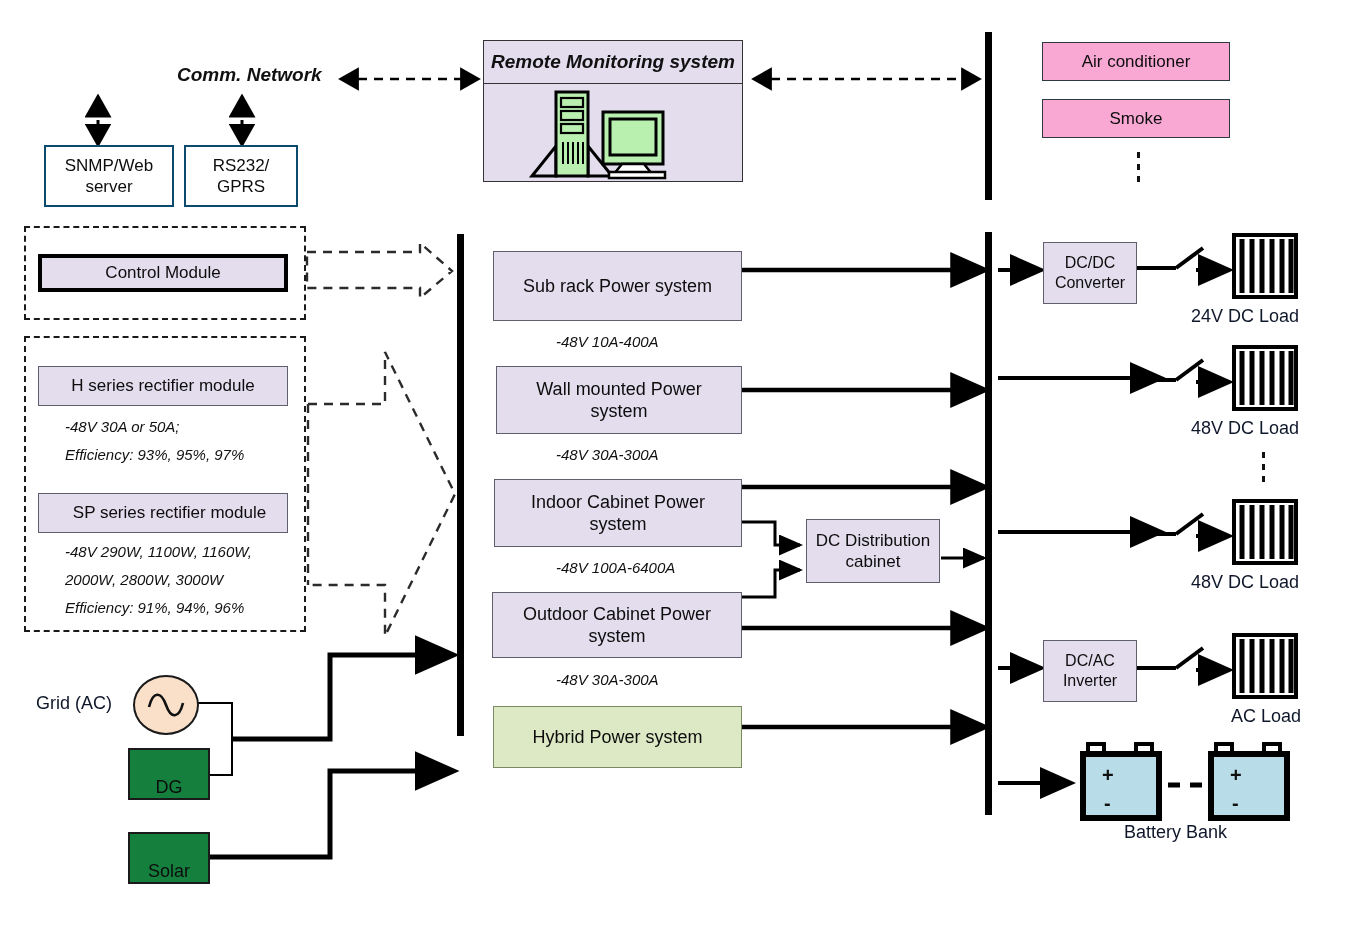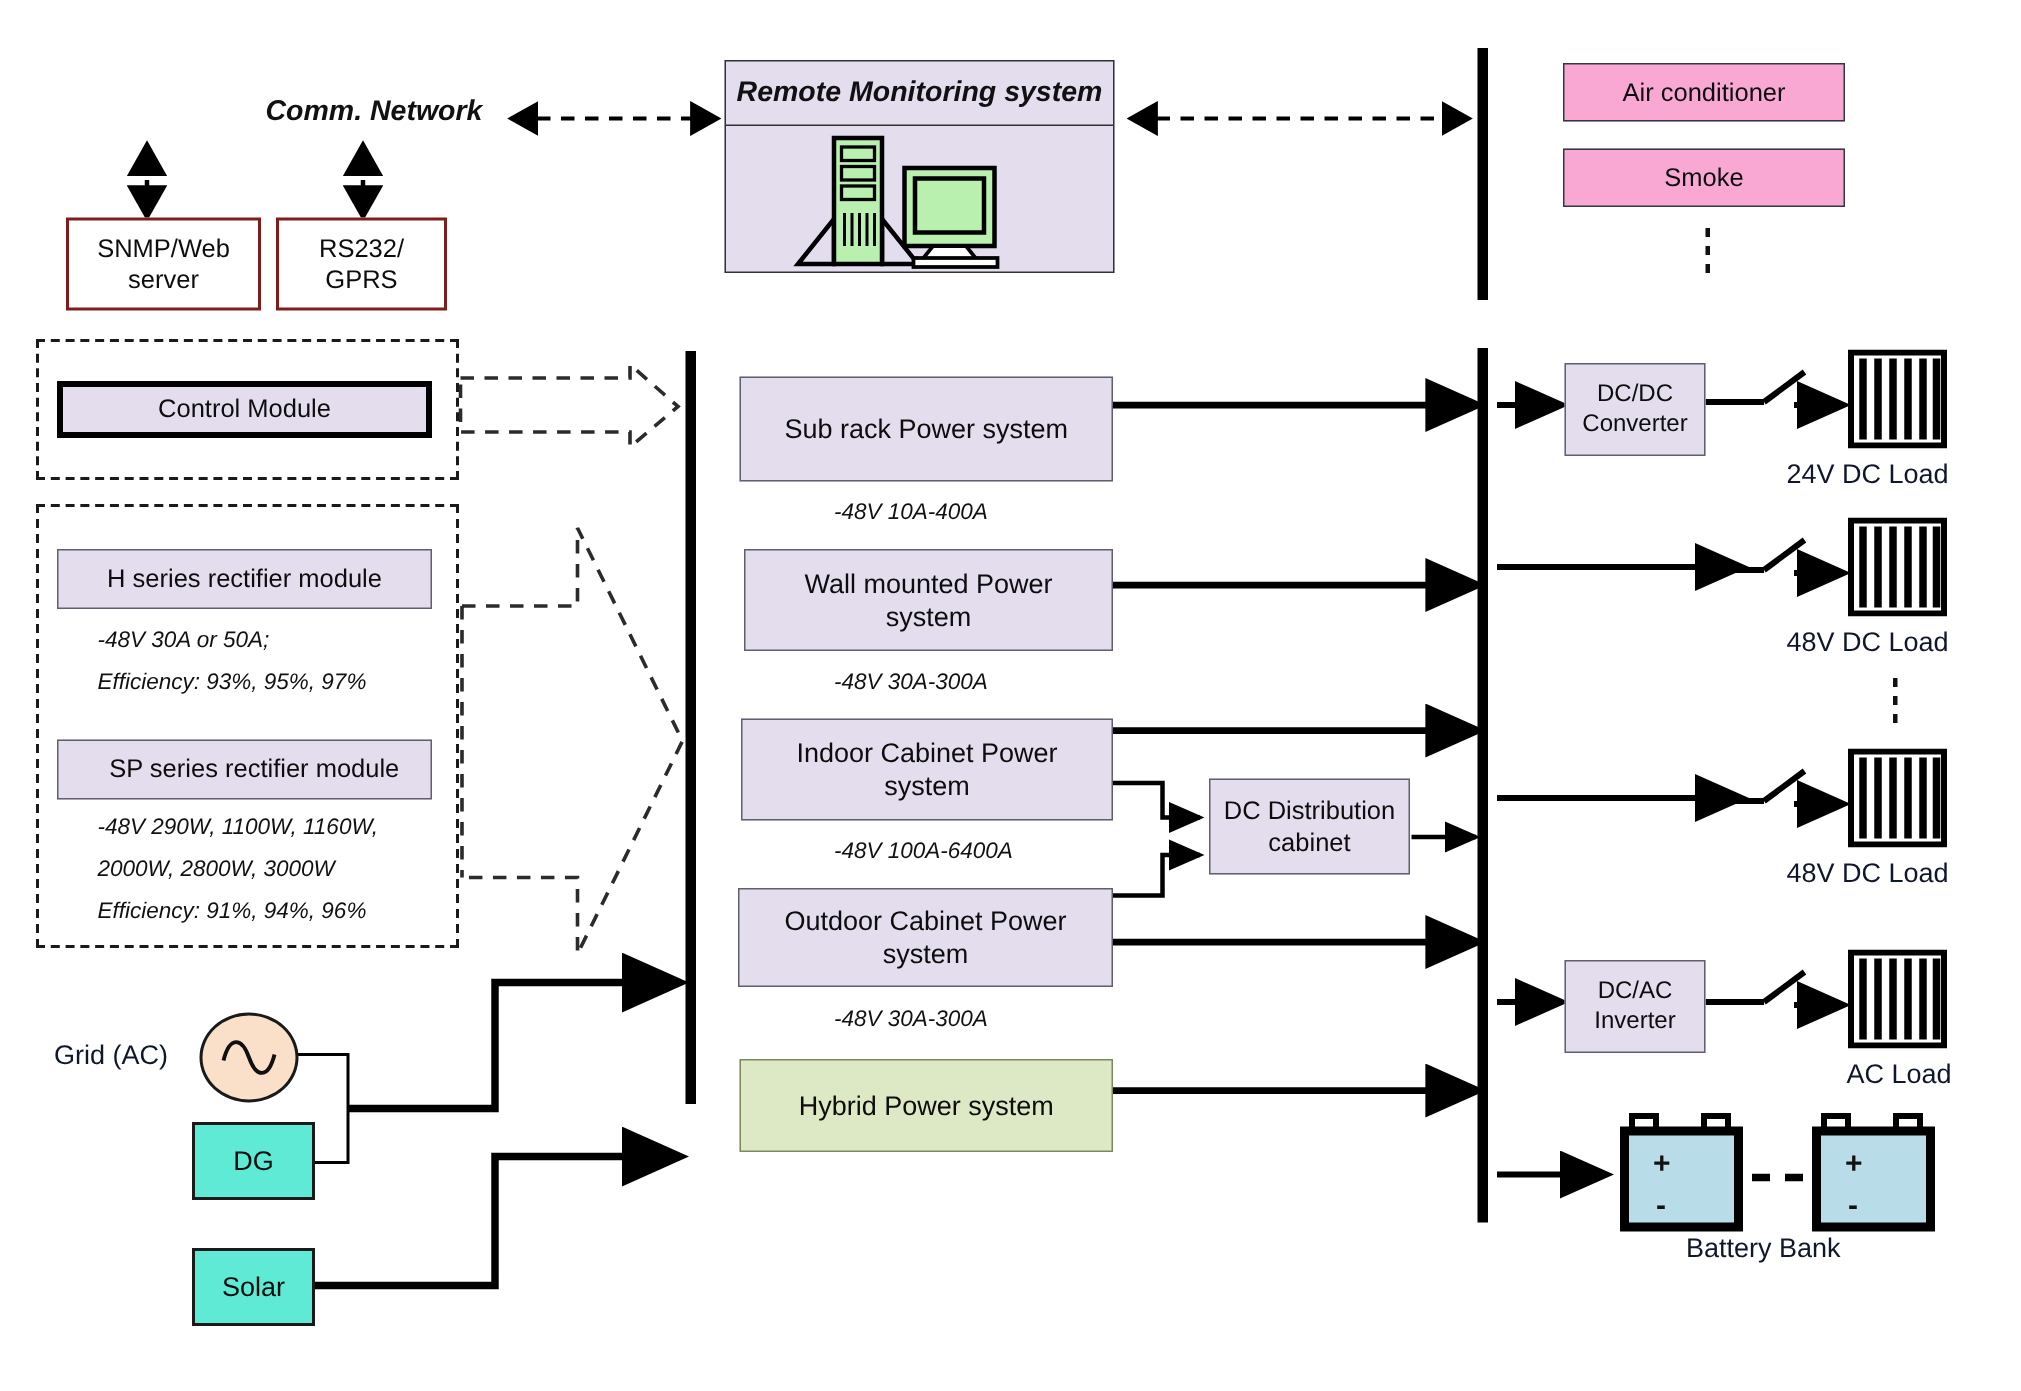--- a/index.html
+++ b/index.html
@@ -23,7 +23,7 @@
   .green{background:#dde8c4;border:1.5px solid #7a8a62;}
   .blue{background:#f9a8d4;border:1.5px solid #2f3a40;}
   .peach{background:#5eead4;border:2.5px solid #1a1a1a;}
-  .plain{background:#ffffff;border:2px solid #7f1d1d;}
+  .plain{background:#ffffff;border:2px solid #0c4a6e;}
   .lbl{
     position:absolute;
     font-style:italic;

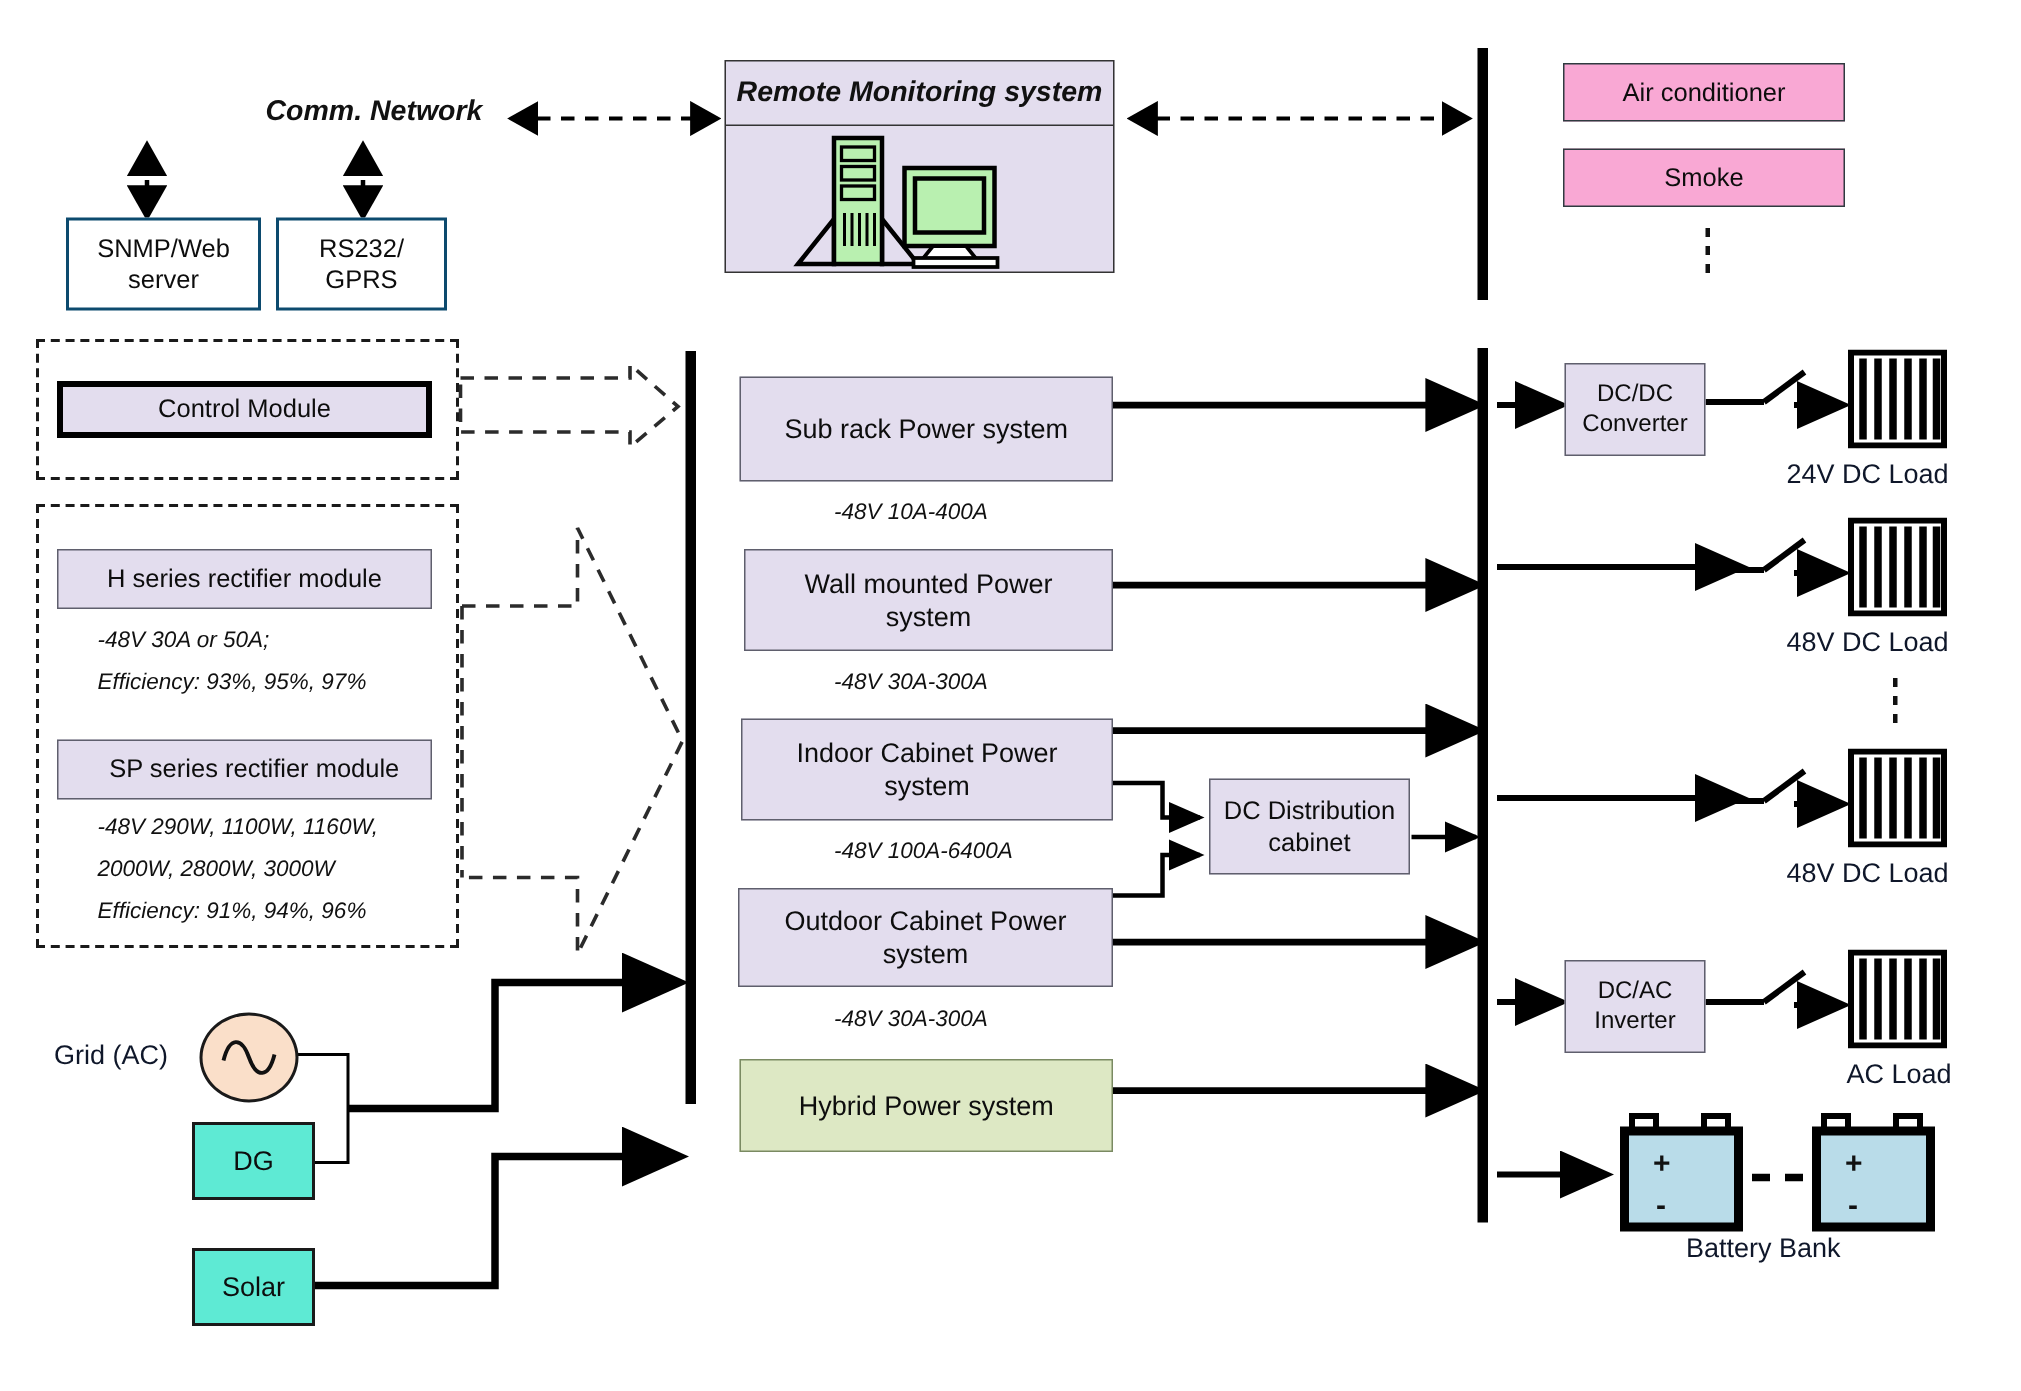--- a/index.html
+++ b/index.html
@@ -22,7 +22,7 @@
   .lav-thick{background:#e3ddee;border:4px solid #000;}
   .green{background:#dde8c4;border:1.5px solid #7a8a62;}
   .blue{background:#f9a8d4;border:1.5px solid #2f3a40;}
-  .peach{background:#5eead4;border:2.5px solid #1a1a1a;}
+  .peach{background:#15803d;border:2.5px solid #1a1a1a;align-items:flex-end;}
   .plain{background:#ffffff;border:2px solid #0c4a6e;}
   .lbl{
     position:absolute;

